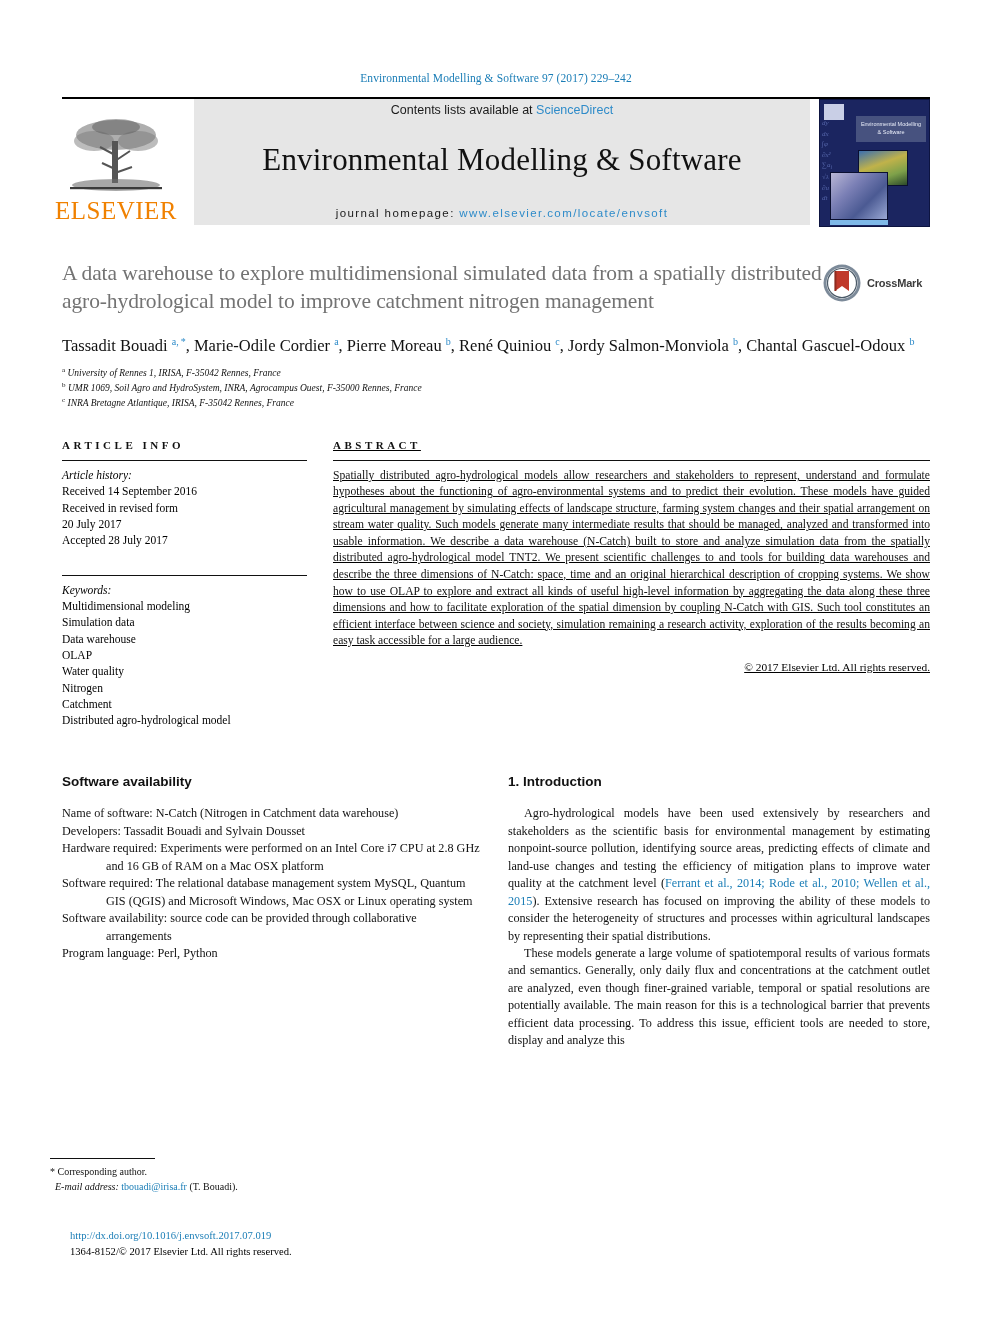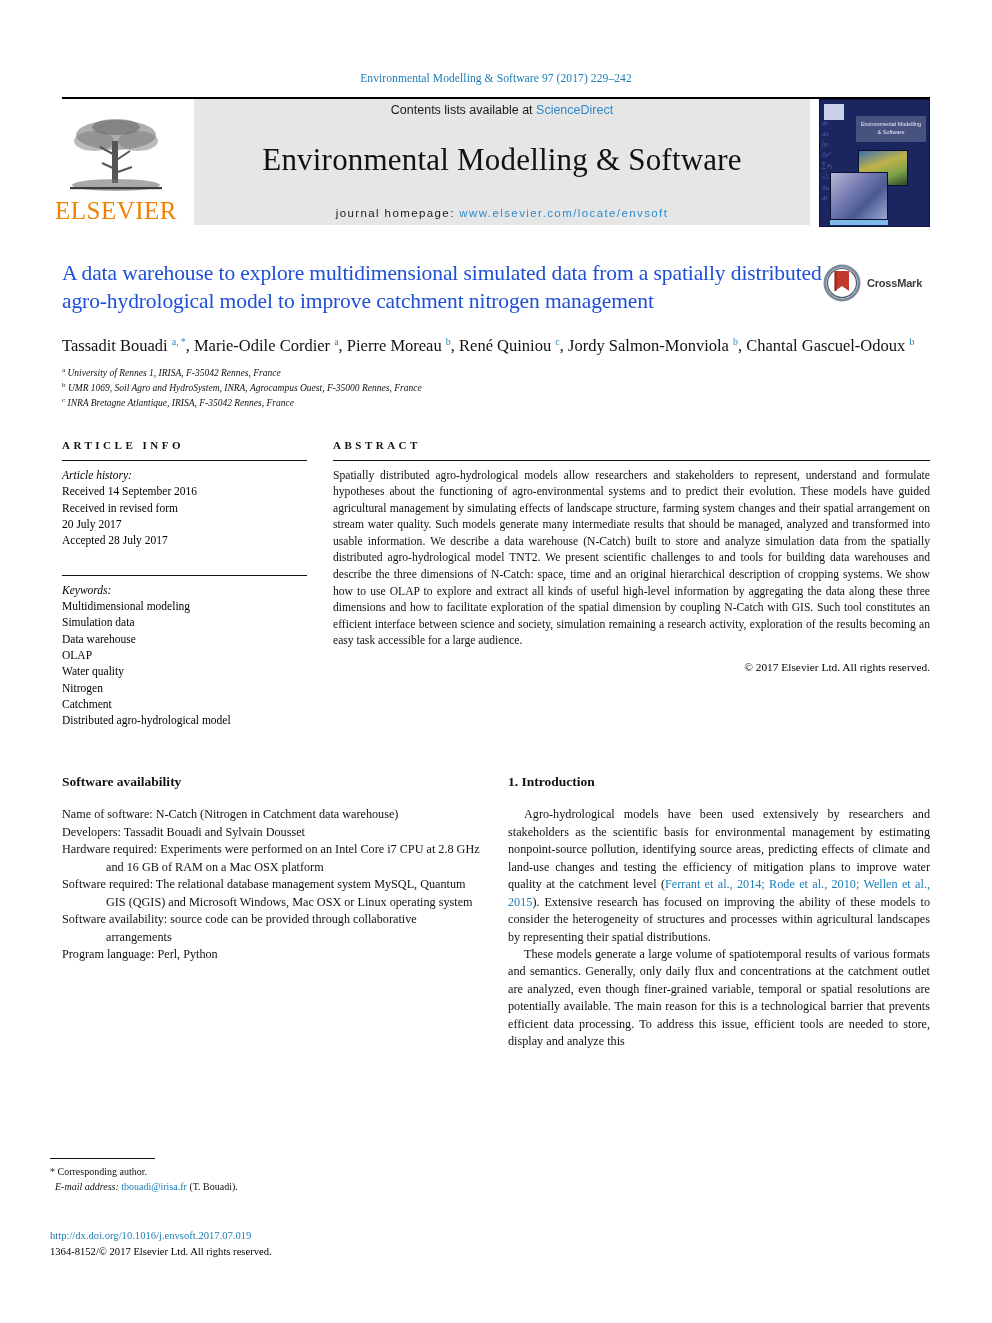--- a/index.html
+++ b/index.html
@@ -134,7 +134,7 @@
     font-size: 21.5px;
     line-height: 1.32;
     font-weight: normal;
-    color: #1d4ed8;
+    color: #737373;
     margin: 0;
     width: 790px;
     letter-spacing: -.1px;

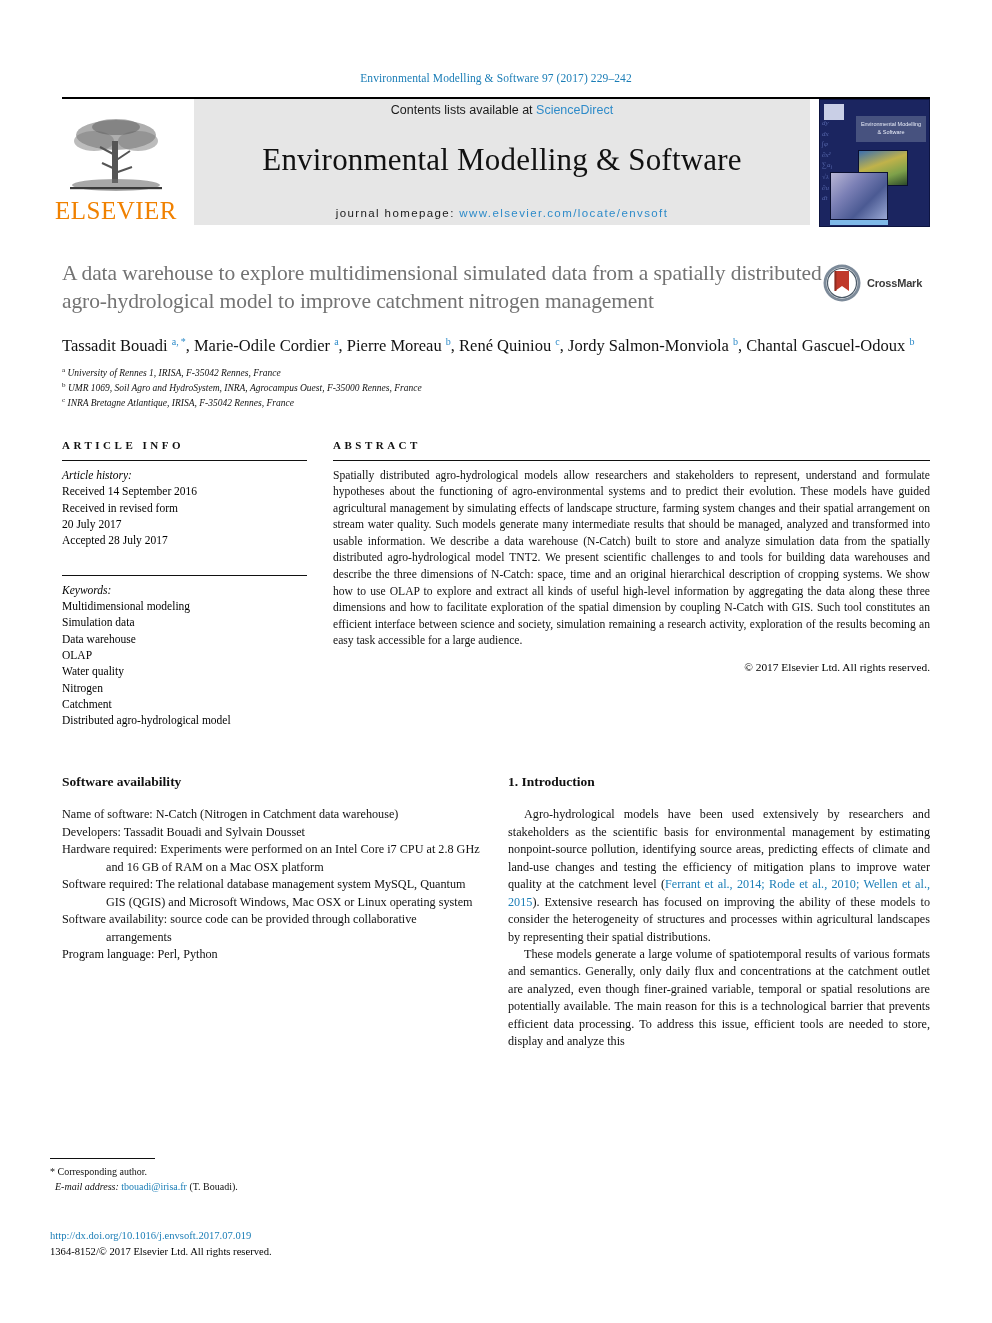--- a/index.html
+++ b/index.html
@@ -178,7 +178,7 @@
     gap: 26px;
   }
   .col-info { flex: 0 0 245px; }
-  .col-abs  { flex: 1 1 auto; }
+  .col-abs  { flex: 1 1 auto; text-decoration: underline; }
 
   .sect-label {
     font-family: "Liberation Serif", serif;

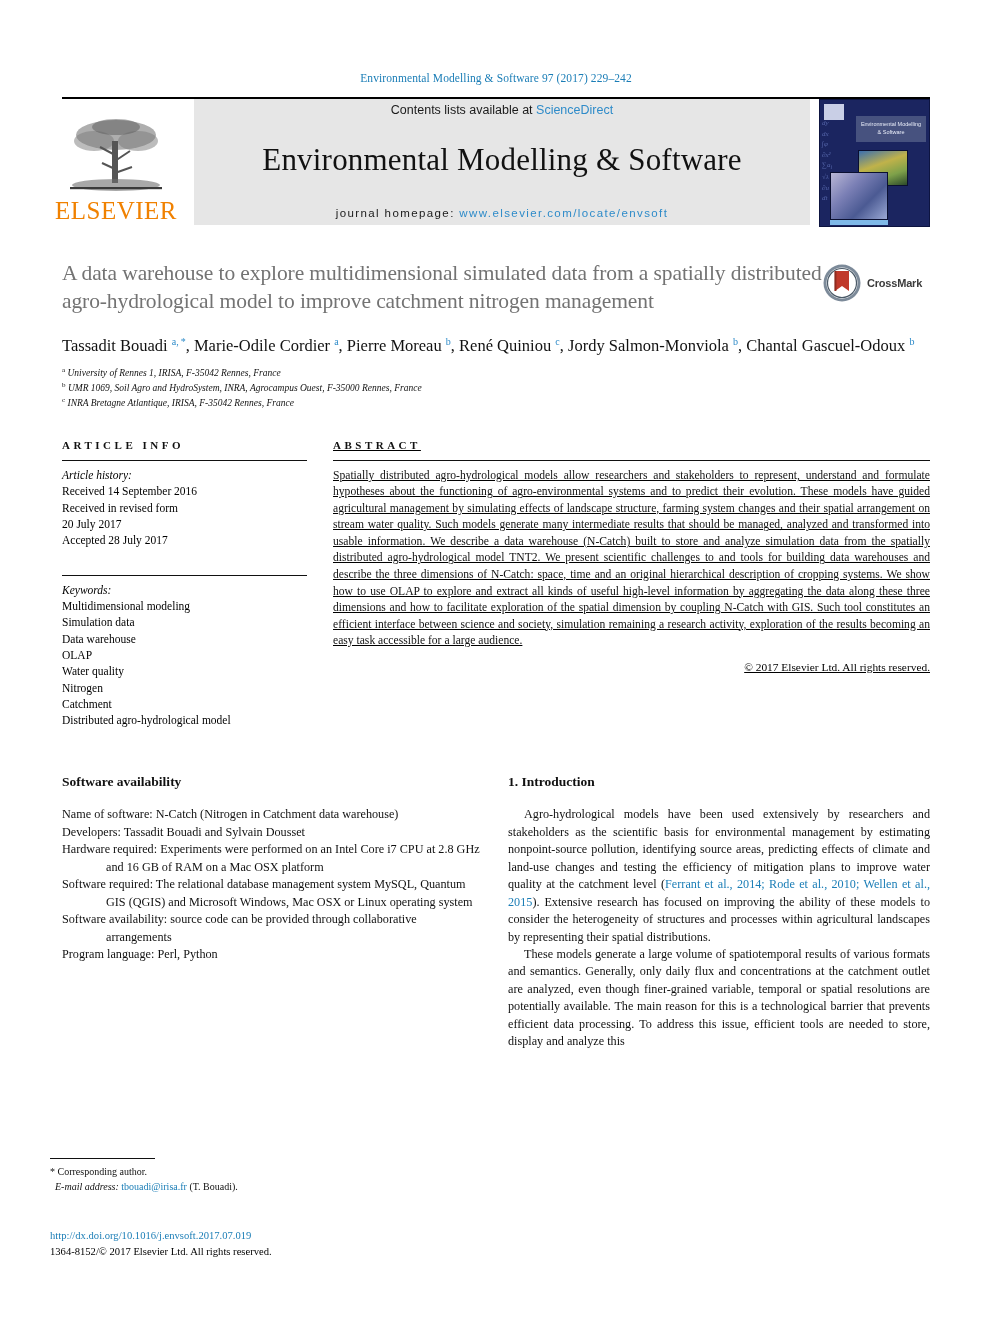--- a/index.html
+++ b/index.html
@@ -227,7 +227,7 @@
   .bcol { flex: 1 1 0; min-width: 0; }
   .bcol-left { flex: 0 0 420px; }
   h2.head {
-    font-family: Liberation Serif, serif;
+    font-family: Liberation Sans, sans-serif;
     font-size: 13.5px;
     font-weight: bold;
     margin: 0 0 16px 0;

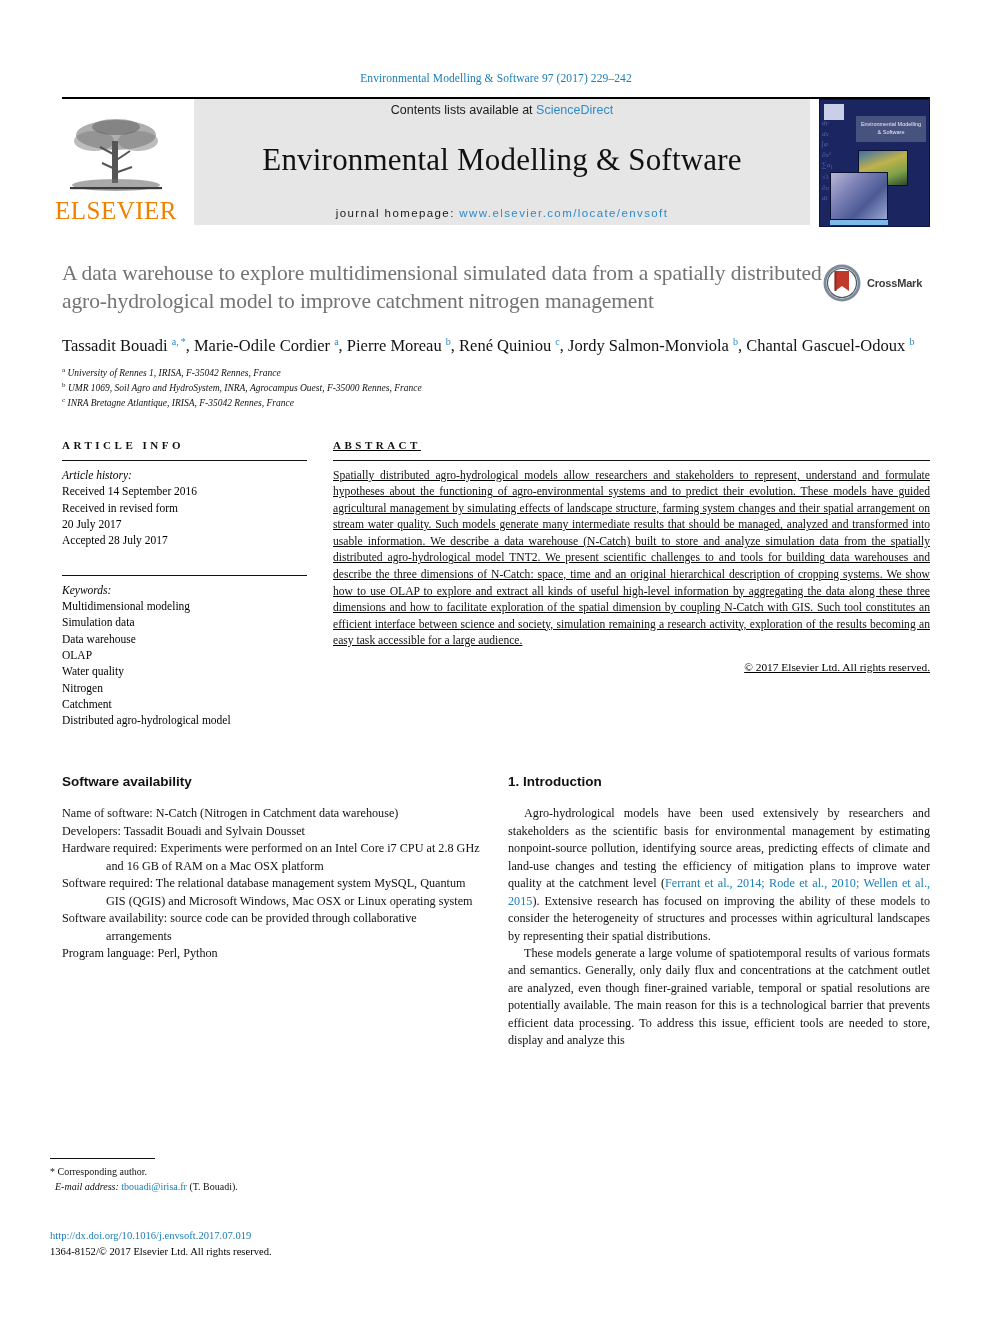--- a/index.html
+++ b/index.html
@@ -259,7 +259,7 @@
 
   .doi-block {
     position: absolute;
-    left: 50px;
+    left: 70px;
     top: 1228px;
     width: 460px;
     font-size: 10.6px;

